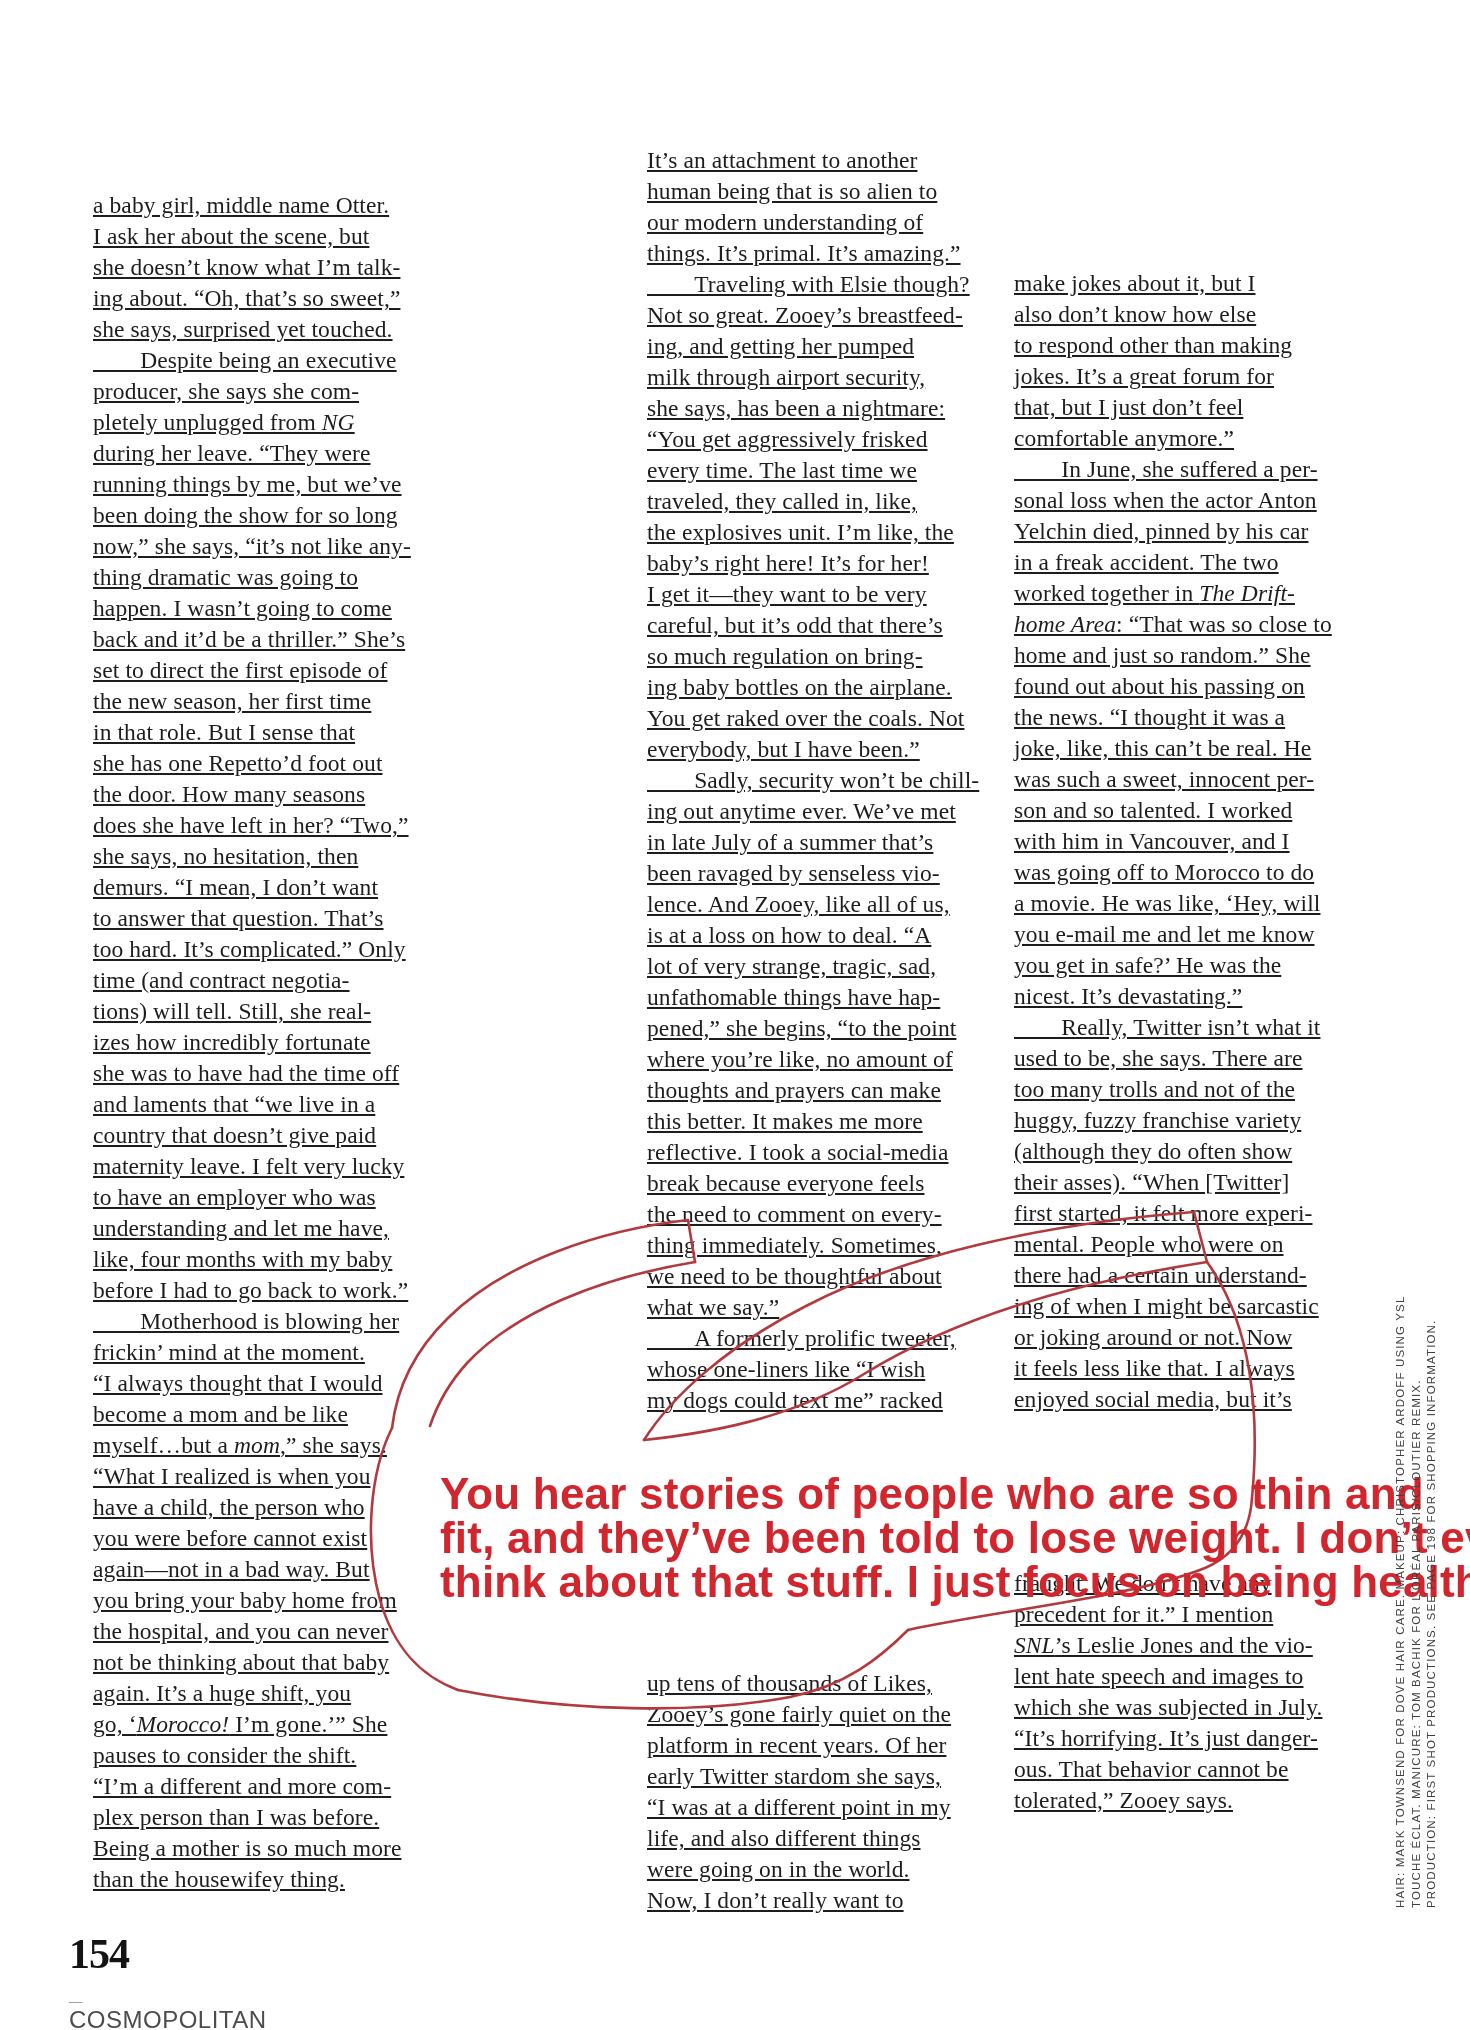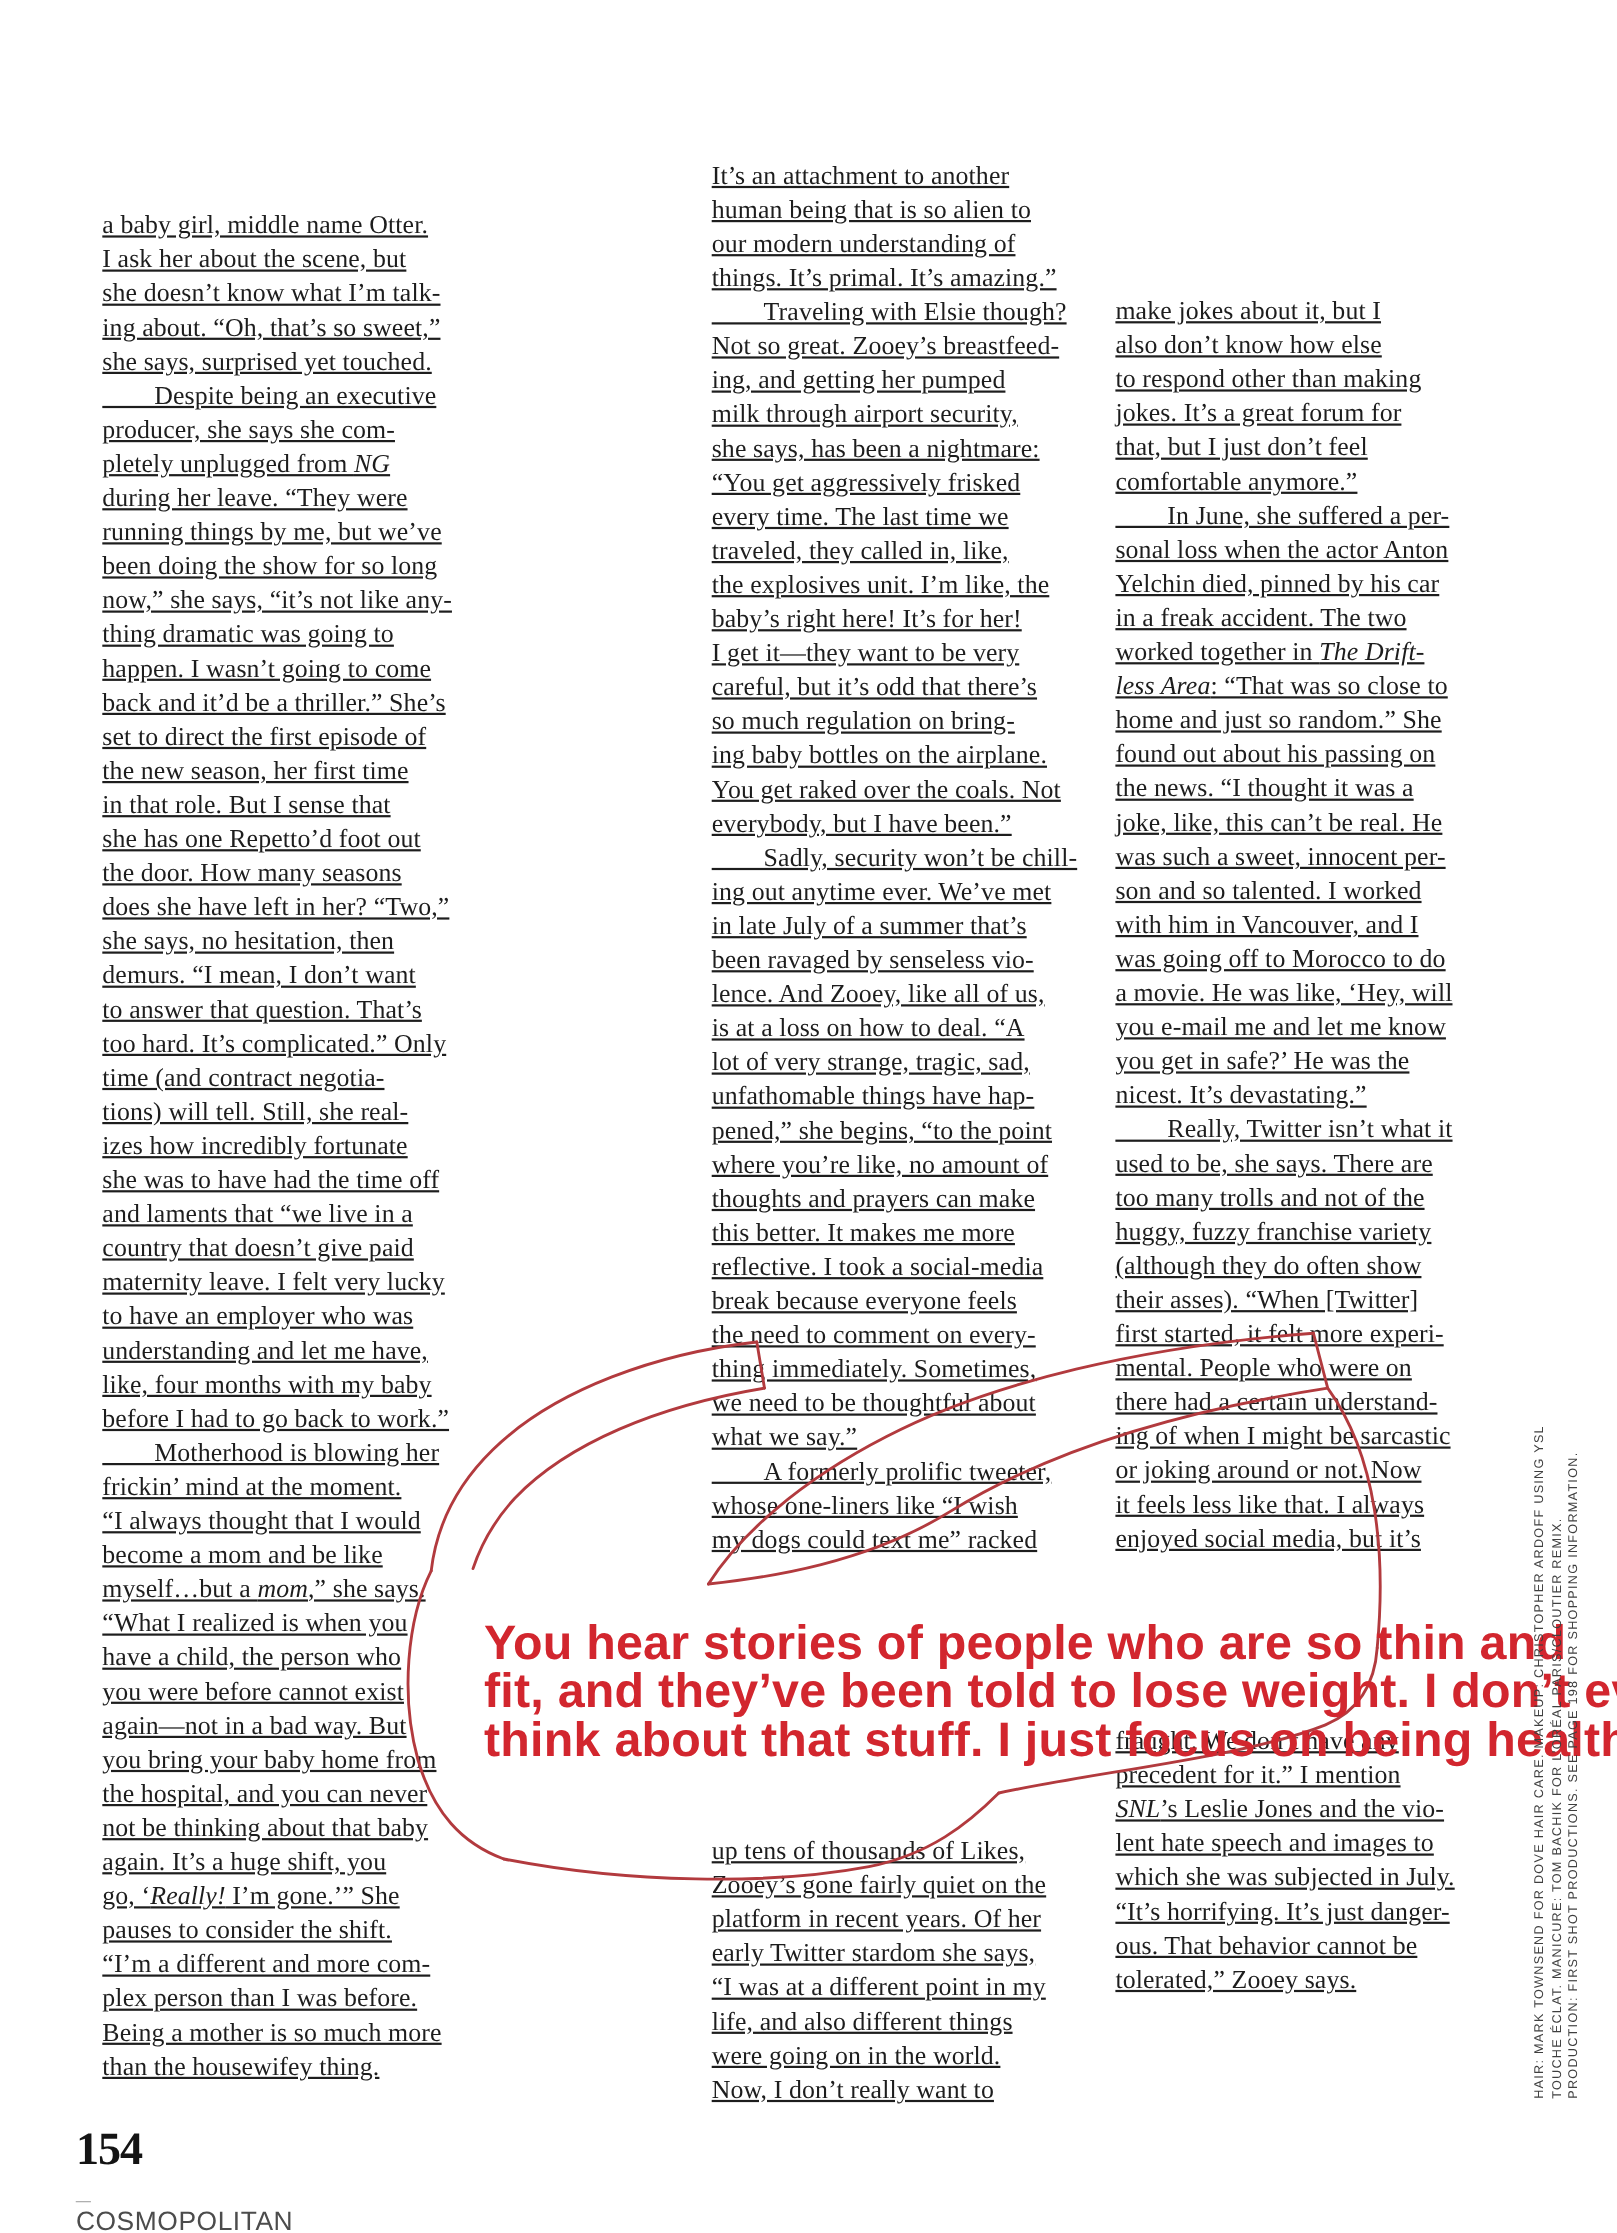--- a/index.html
+++ b/index.html
@@ -145,7 +145,7 @@
 Yelchin died, pinned by his car
 in a freak accident. The two
 worked together in <i>The Drift-</i>
-<i>less Area</i>: “That was so close to
+<i>home Area</i>: “That was so close to
 home and just so random.” She
 found out about his passing on
 the news. “I thought it was a

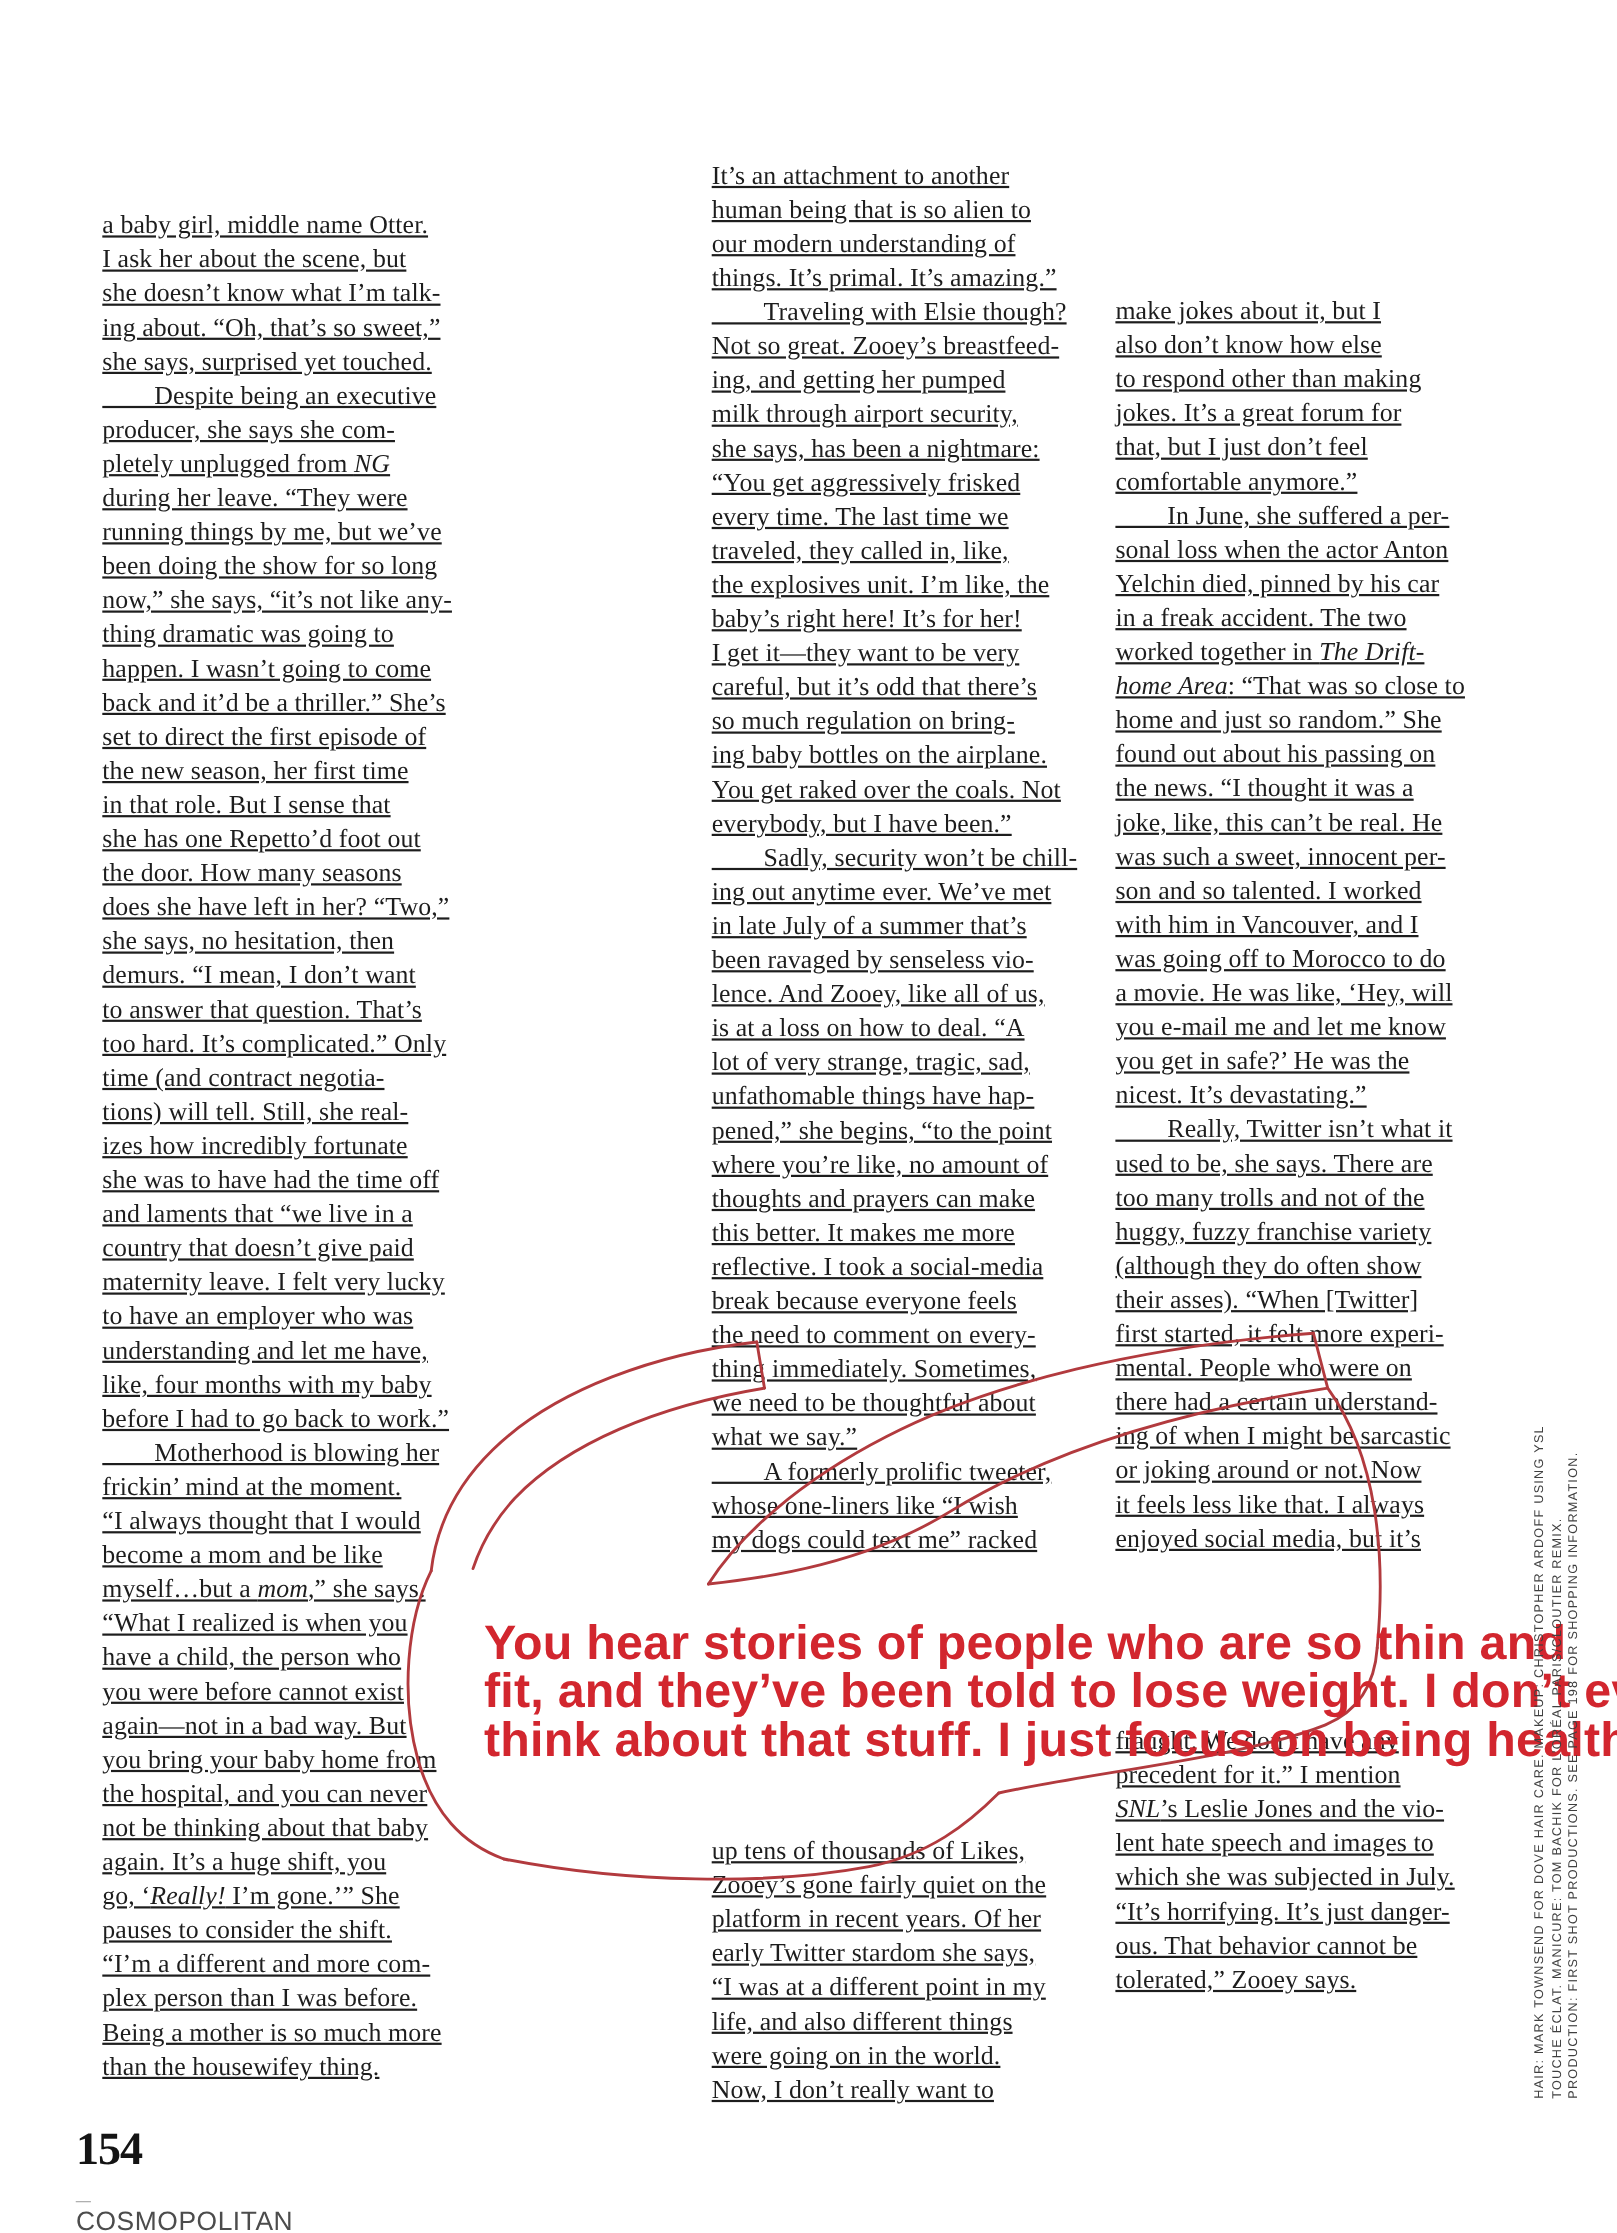--- a/index.html
+++ b/index.html
@@ -76,7 +76,7 @@
 the hospital, and you can never
 not be thinking about that baby
 again. It’s a huge shift, you
-go, ‘<i>Really!</i> I’m gone.’” She
+go, ‘<i>Morocco!</i> I’m gone.’” She
 pauses to consider the shift.
 “I’m a different and more com-
 plex person than I was before.

